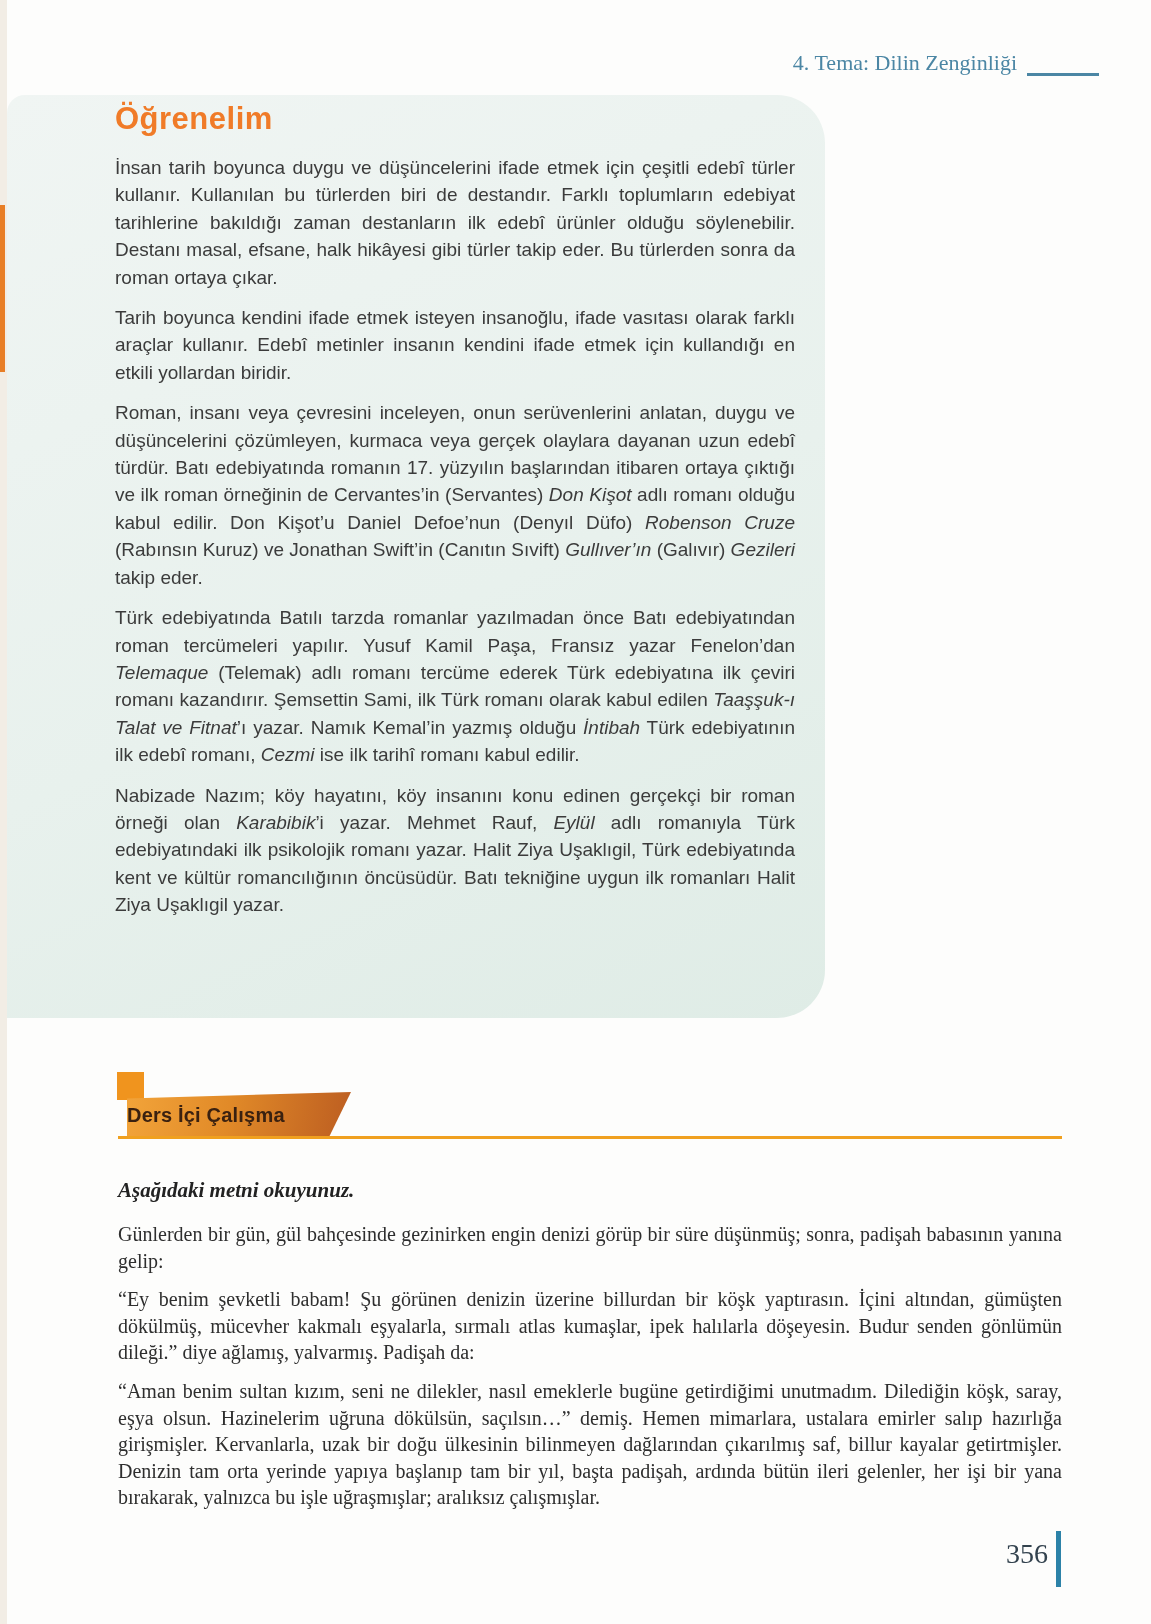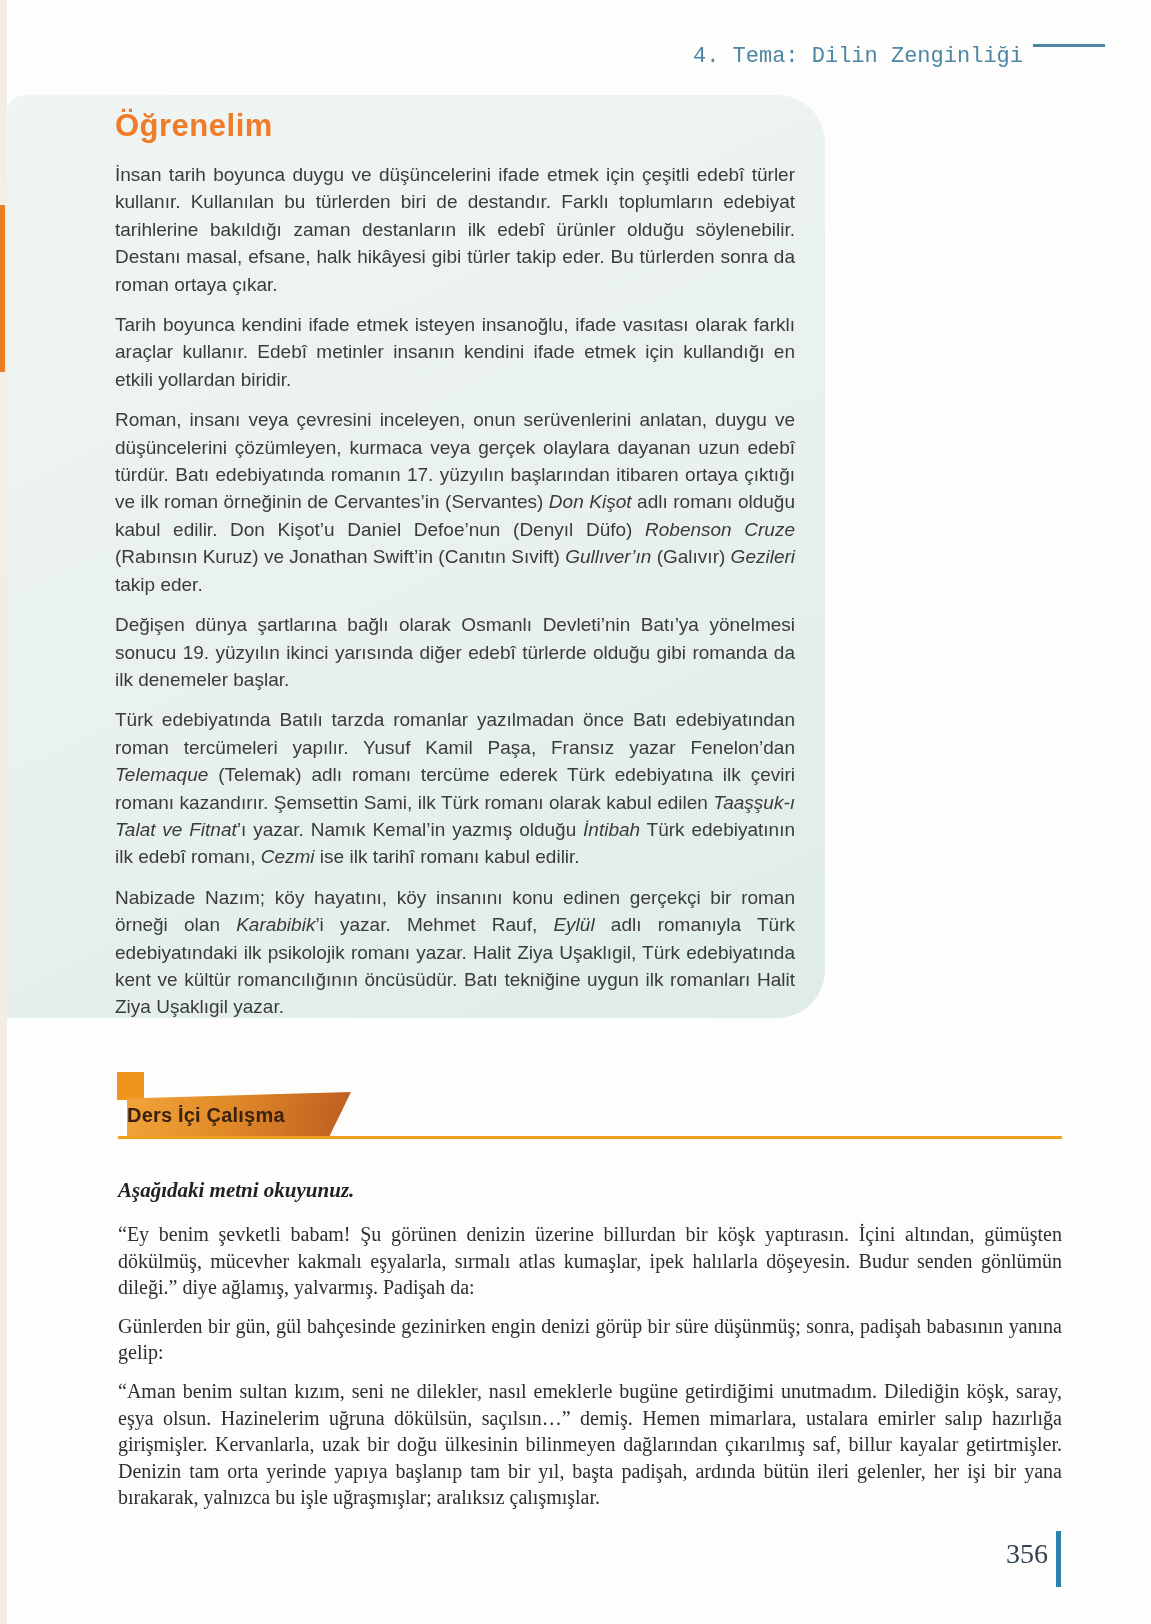--- a/index.html
+++ b/index.html
@@ -13,9 +13,9 @@
 
   
   .header{
-    position:absolute;top:44px;left:0;right:46px;height:32px;
-    display:flex;justify-content:flex-end;align-items:flex-start;gap:10px;
-    font-family:Liberation Mono, monospace;font-size:22px;color:#4b86a4;
+    position:absolute;top:44px;left:0;right:52px;height:32px;
+    display:flex;justify-content:flex-end;align-items:flex-end;gap:10px;
+    font-family:Liberation Serif, serif;font-size:22px;color:#4b86a4;
   }
   .header-line{display:inline-block;width:72px;height:3px;background:#4b86a4;}
 

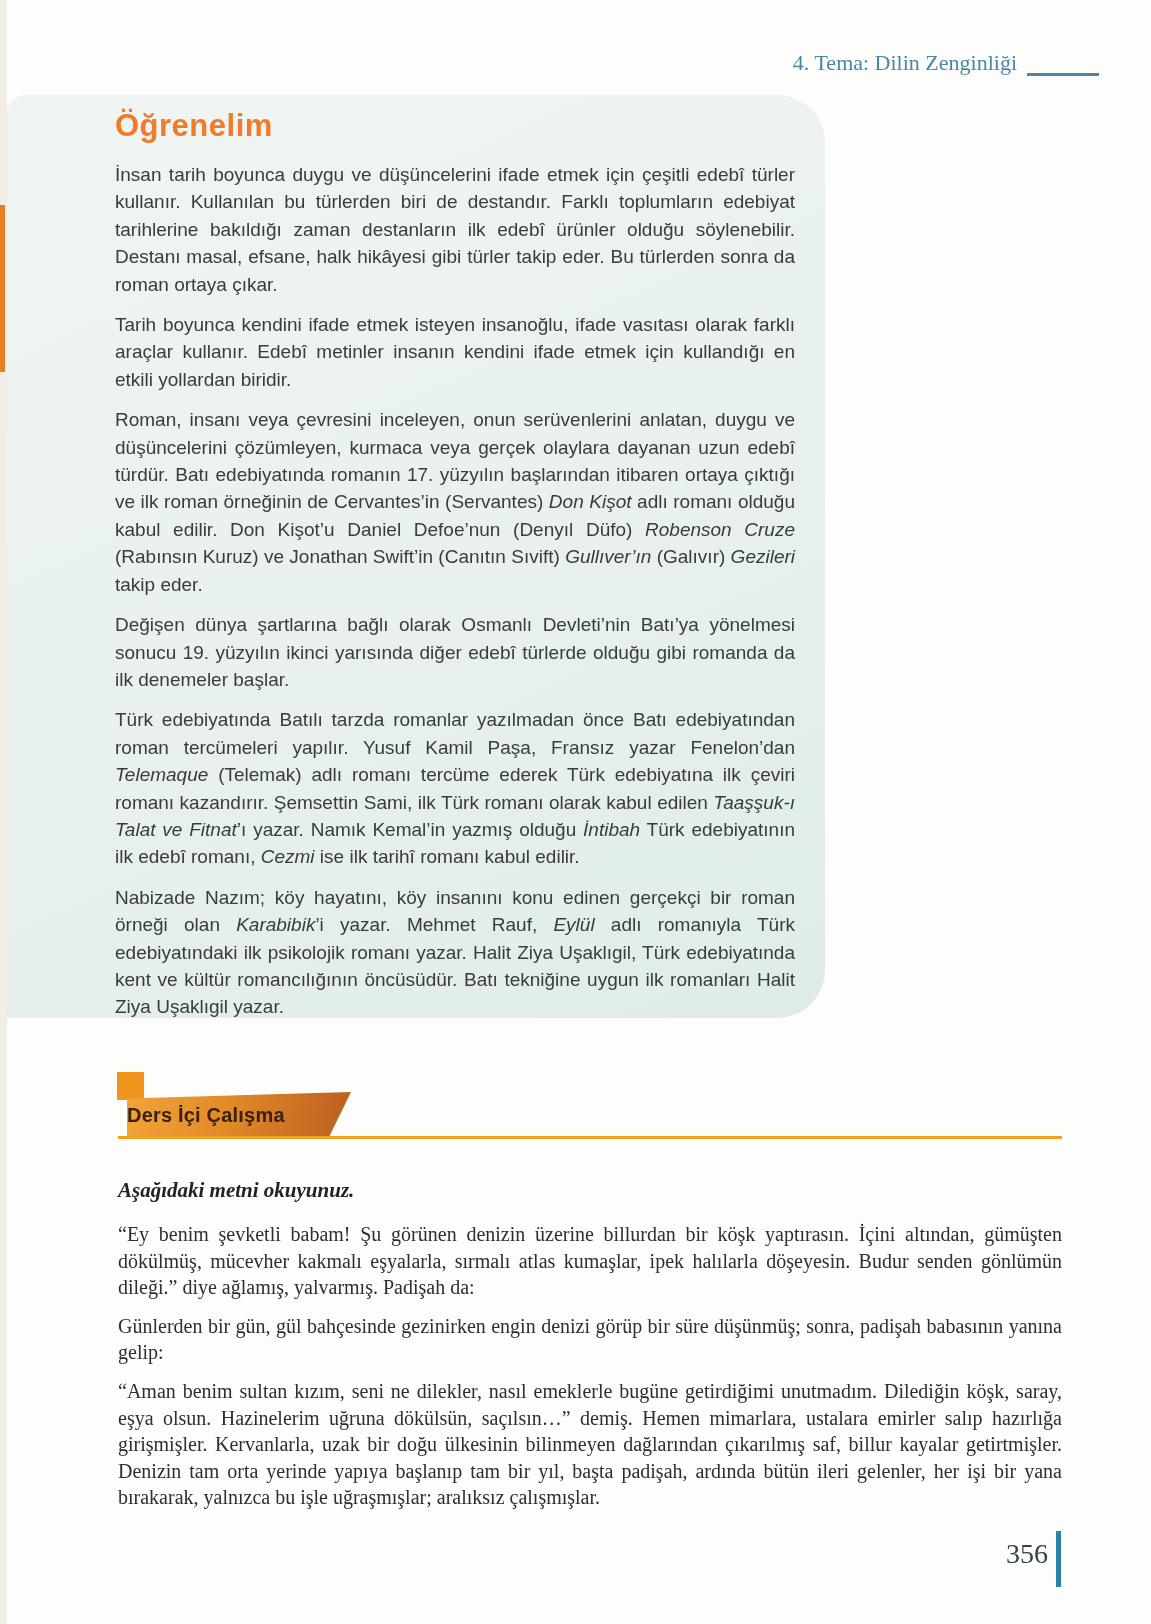--- a/index.html
+++ b/index.html
@@ -24,7 +24,7 @@
     position:absolute;left:7px;top:95px;width:818px;height:923px;box-sizing:border-box;
     background:linear-gradient(155deg,#f0f5f3 0%,#e8f1ed 55%,#dfece6 100%);
     border-radius:18px 48px 48px 0;
-    padding:13px 30px 0 108px;
+    padding:6px 30px 0 108px;
   }
   .learn-title{margin:0 0 17px 0;font-size:31px;font-weight:bold;color:#f07b28;letter-spacing:0.5px;}
   .box-p{

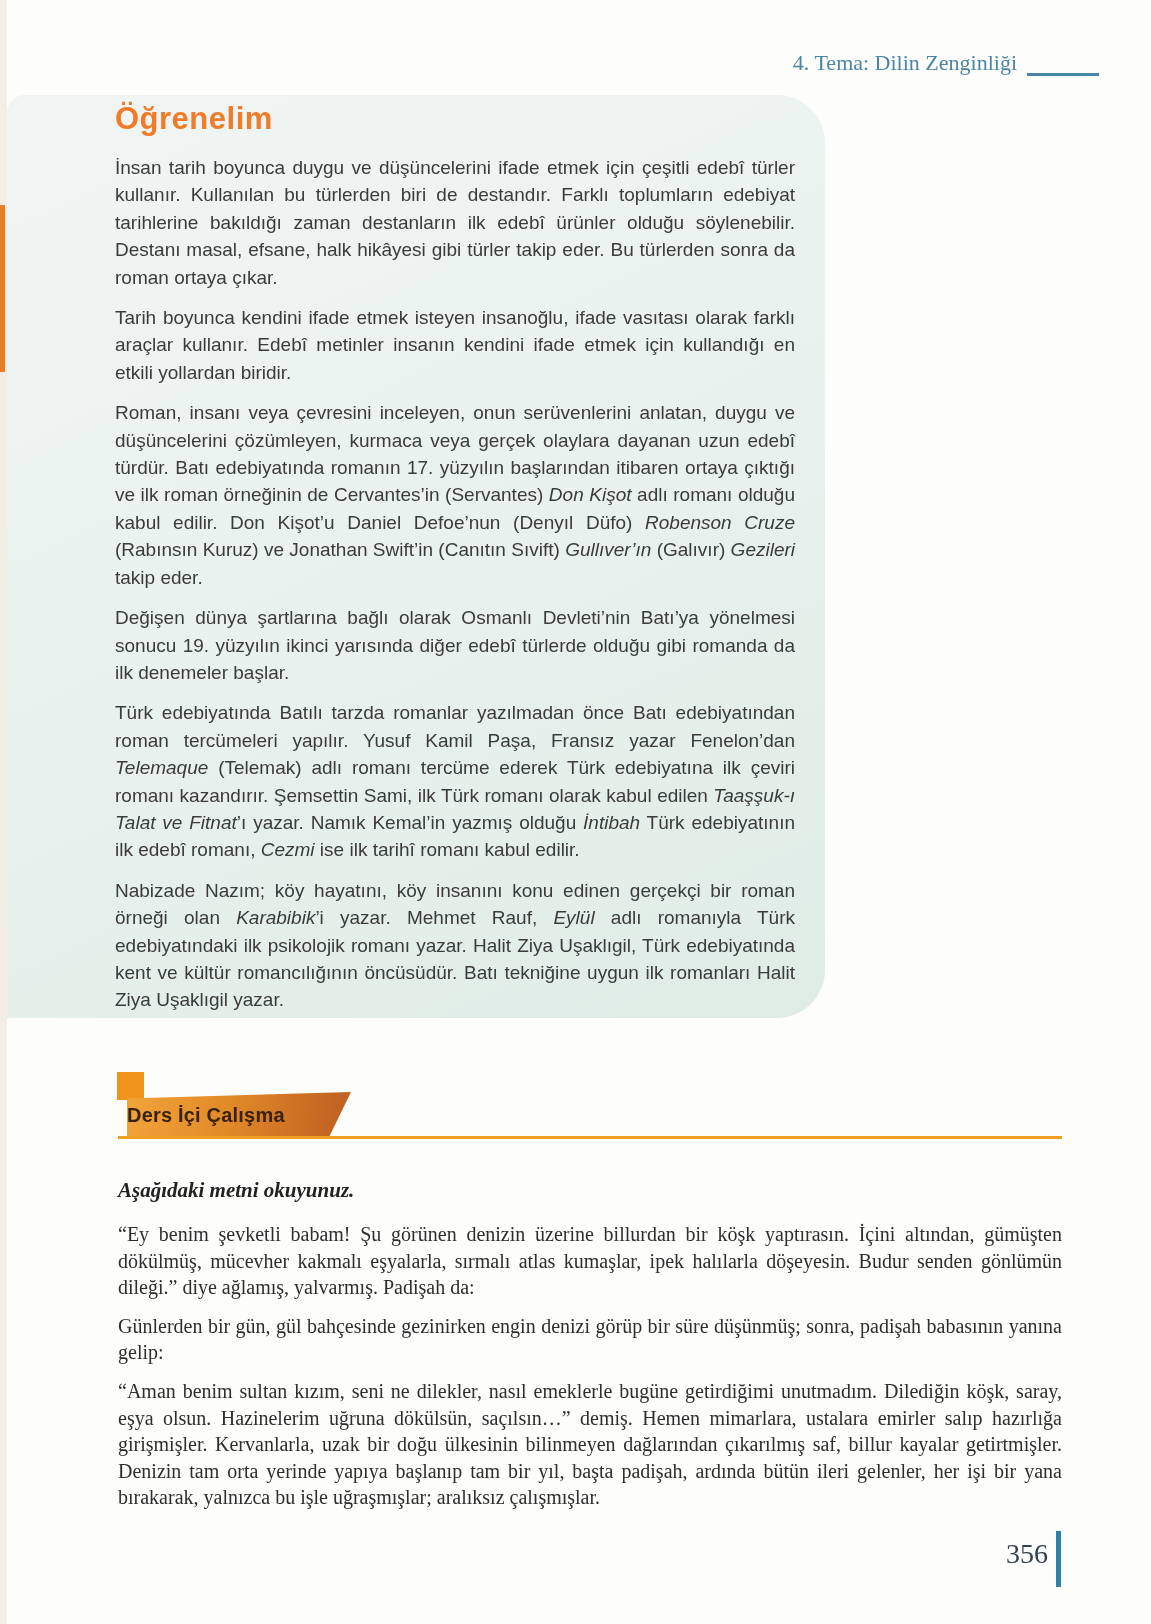--- a/index.html
+++ b/index.html
@@ -82,7 +82,6 @@
         <p class="box-p"><span>İnsan tarih boyunca duygu ve düşüncelerini ifade etmek için çeşitli edebî türler kullanır. Kullanılan bu türlerden biri de destandır. Farklı toplumların edebiyat tarihlerine bakıldığı zaman destanların ilk edebî ürünler olduğu söylenebilir. Destanı masal, efsane, halk hikâyesi gibi türler takip eder. Bu türlerden sonra da roman ortaya çıkar.</span></p>
         <p class="box-p"><span>Tarih boyunca kendini ifade etmek isteyen insanoğlu, ifade vasıtası olarak farklı araçlar kullanır. Edebî metinler insanın kendini ifade etmek için kullandığı en etkili yollardan biridir.</span></p>
         <p class="box-p"><span>Roman, insanı veya çevresini inceleyen, onun serüvenlerini anlatan, duygu ve düşüncelerini çözümleyen, kurmaca veya gerçek olaylara dayanan uzun edebî türdür. Batı edebiyatında romanın 17. yüzyılın başlarından itibaren ortaya çıktığı ve ilk roman örneğinin de Cervantes’in (Servantes) </span><em>Don Kişot</em><span> adlı romanı olduğu kabul edilir. Don Kişot’u Daniel Defoe’nun (Denyıl Düfo) </span><em>Robenson Cruze</em><span> (Rabınsın Kuruz) ve Jonathan Swift’in (Canıtın Sıvift) </span><em>Gullıver’ın</em><span> (Galıvır) </span><em>Gezileri</em><span> takip eder.</span></p>
-        <p class="box-p"><span>Değişen dünya şartlarına bağlı olarak Osmanlı Devleti’nin Batı’ya yönelmesi sonucu 19. yüzyılın ikinci yarısında diğer edebî türlerde olduğu gibi romanda da ilk denemeler başlar.</span></p>
         <p class="box-p"><span>Türk edebiyatında Batılı tarzda romanlar yazılmadan önce Batı edebiyatından roman tercümeleri yapılır. Yusuf Kamil Paşa, Fransız yazar Fenelon’dan </span><em>Telemaque</em><span> (Telemak) adlı romanı tercüme ederek Türk edebiyatına ilk çeviri romanı kazandırır. Şemsettin Sami, ilk Türk romanı olarak kabul edilen </span><em>Taaşşuk-ı Talat ve Fitnat</em><span>’ı yazar. Namık Kemal’in yazmış olduğu </span><em>İntibah</em><span> Türk edebiyatının ilk edebî romanı, </span><em>Cezmi</em><span> ise ilk tarihî romanı kabul edilir.</span></p>
         <p class="box-p"><span>Nabizade Nazım; köy hayatını, köy insanını konu edinen gerçekçi bir roman örneği olan </span><em>Karabibik</em><span>’i yazar. Mehmet Rauf, </span><em>Eylül</em><span> adlı romanıyla Türk edebiyatındaki ilk psikolojik romanı yazar. Halit Ziya Uşaklıgil, Türk edebiyatında kent ve kültür romancılığının öncüsüdür. Batı tekniğine uygun ilk romanları Halit Ziya Uşaklıgil yazar.</span></p>
       </div>

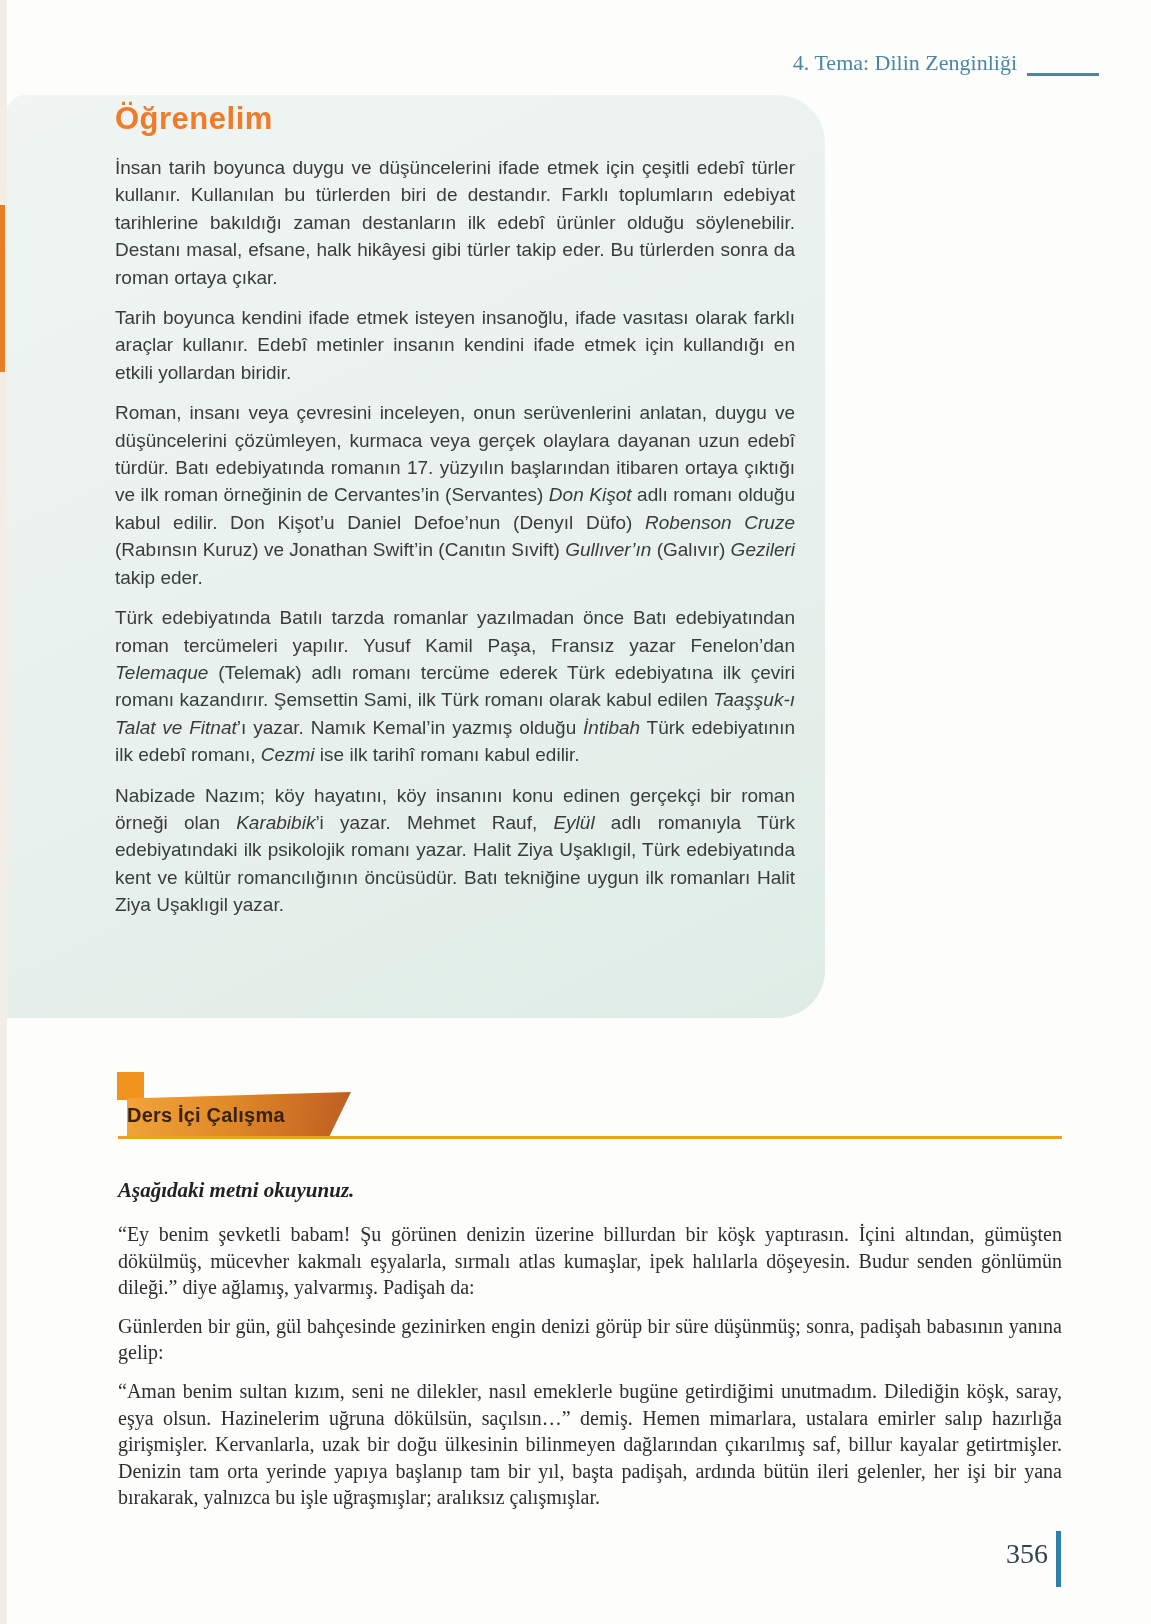--- a/index.html
+++ b/index.html
@@ -95,8 +95,8 @@
 
   <p class="instruction">Aşağıdaki metni okuyunuz.</p>
   <div class="activity-paragraphs">
+      <p class="act-p">Günlerden bir gün, gül bahçesinde gezinirken engin denizi görüp bir süre düşünmüş; sonra, padişah babasının yanına gelip:</p>
       <p class="act-p">“Ey benim şevketli babam! Şu görünen denizin üzerine billurdan bir köşk yaptırasın. İçini altından, gümüşten dökülmüş, mücevher kakmalı eşyalarla, sırmalı atlas kumaşlar, ipek halılarla döşeyesin. Budur senden gönlümün dileği.” diye ağlamış, yalvarmış. Padişah da:</p>
-      <p class="act-p">Günlerden bir gün, gül bahçesinde gezinirken engin denizi görüp bir süre düşünmüş; sonra, padişah babasının yanına gelip:</p>
       <p class="act-p">“Aman benim sultan kızım, seni ne dilekler, nasıl emeklerle bugüne getirdiğimi unutmadım. Dilediğin köşk, saray, eşya olsun. Hazinelerim uğruna dökülsün, saçılsın…” demiş. Hemen mimarlara, ustalara emirler salıp hazırlığa girişmişler. Kervanlarla, uzak bir doğu ülkesinin bilinmeyen dağlarından çıkarılmış saf, billur kayalar getirtmişler. Denizin tam orta yerinde yapıya başlanıp tam bir yıl, başta padişah, ardında bütün ileri gelenler, her işi bir yana bırakarak, yalnızca bu işle uğraşmışlar; aralıksız çalışmışlar.</p>
     </div>
 

